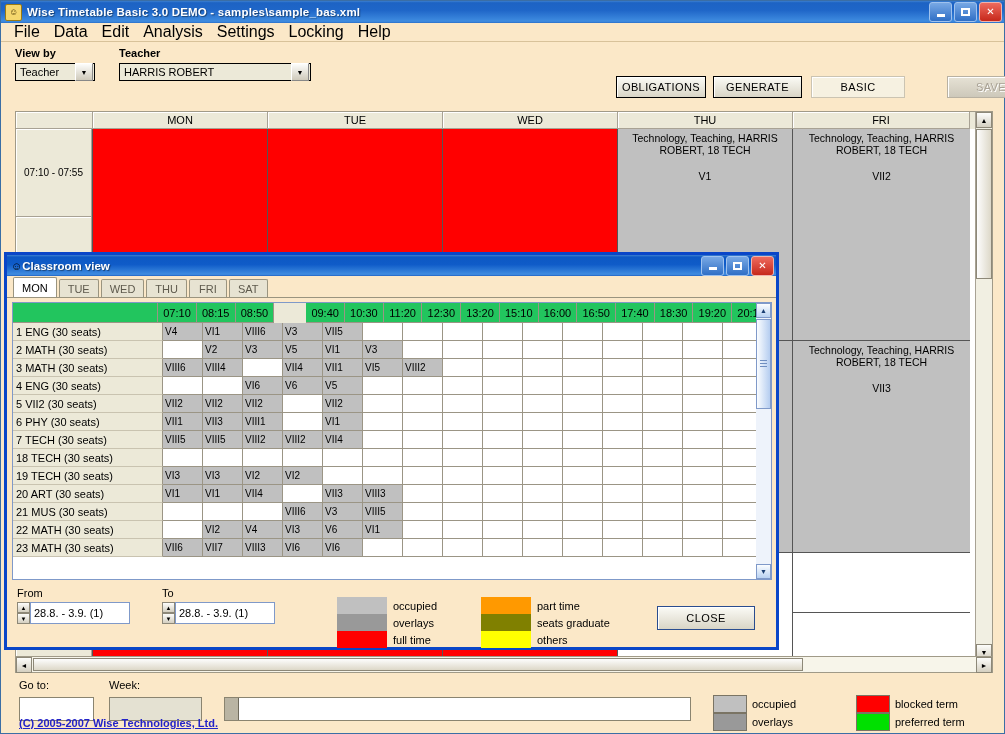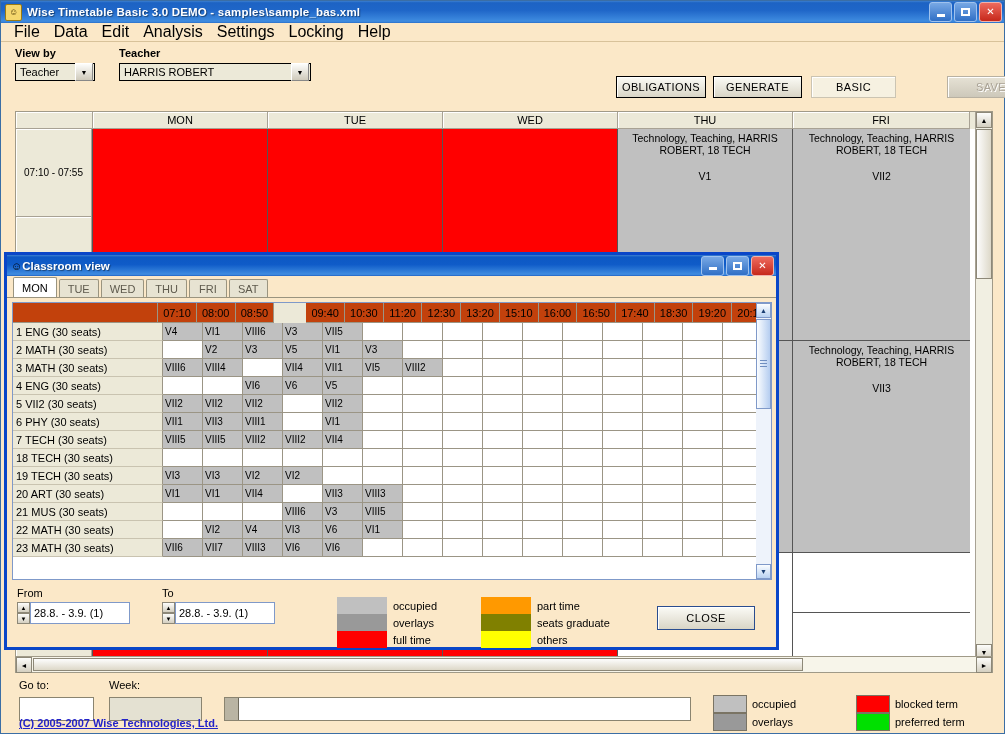--- a/index.html
+++ b/index.html
@@ -45,7 +45,7 @@
   .btn.dis{color:#a9a295;border:1px solid #b8b1a2;background:linear-gradient(180deg,#e6e2d5,#cdc8ba);text-shadow:1px 1px 0 #fff;}
   #btn-obligations{position:absolute;left:615px;top:75px;width:90px;}
   #btn-generate{position:absolute;left:712px;top:75px;width:89px;}
-  #btn-basic{position:absolute;left:810px;top:75px;width:85px;}
+  #btn-basic{position:absolute;left:810px;top:75px;width:94px;}
   #btn-save{position:absolute;left:946px;top:75px;width:88px;}
 
   

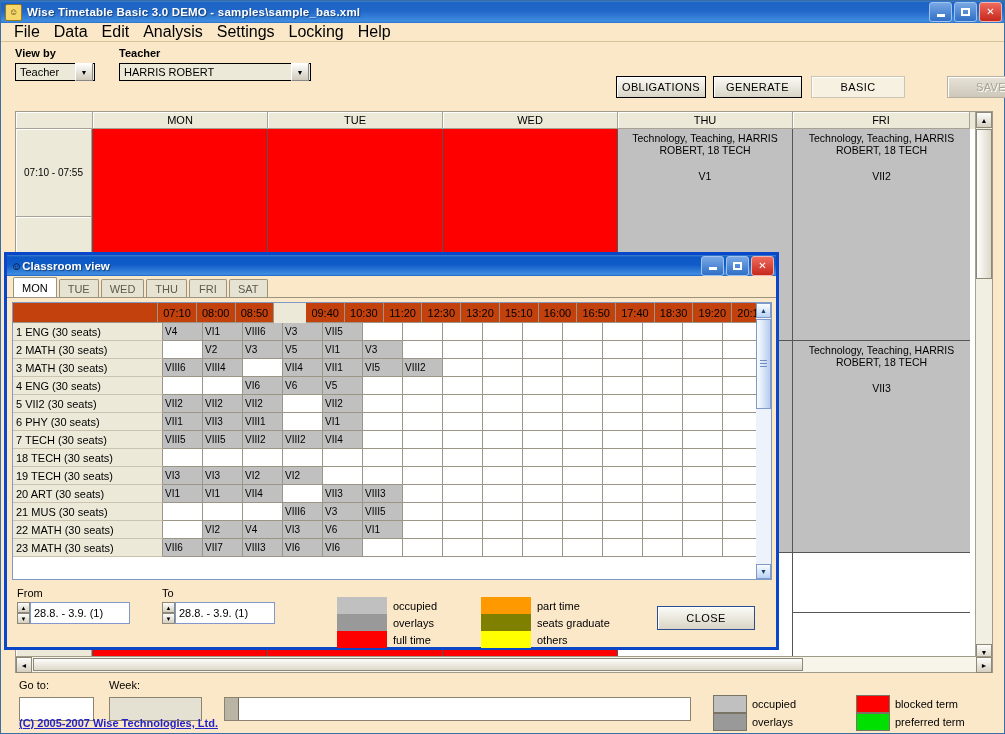--- a/index.html
+++ b/index.html
@@ -103,7 +103,7 @@
   .dgrid{position:absolute;left:5px;top:47px;width:760px;height:278px;border:1px solid #7f99c9;
          background:#fff;box-sizing:border-box;overflow:hidden;}
   .dg-head{display:flex;height:20px;background:#ece9d8;}
-  .dg-hc{border-right:1px solid #9b9585;border-bottom:1px solid #9b9585;background:#c2410c;
+  .dg-hc{border-right:1px solid #9b9585;border-bottom:1px solid #9b9585;background:#22c55e;
          display:flex;align-items:center;justify-content:center;font-size:11px;box-sizing:border-box;}
   .dg-row{display:flex;height:18px;}
   .dg-rl{width:150px;background:#ece9d8;border-right:1px solid #9b9585;border-bottom:1px solid #c9c3b0;

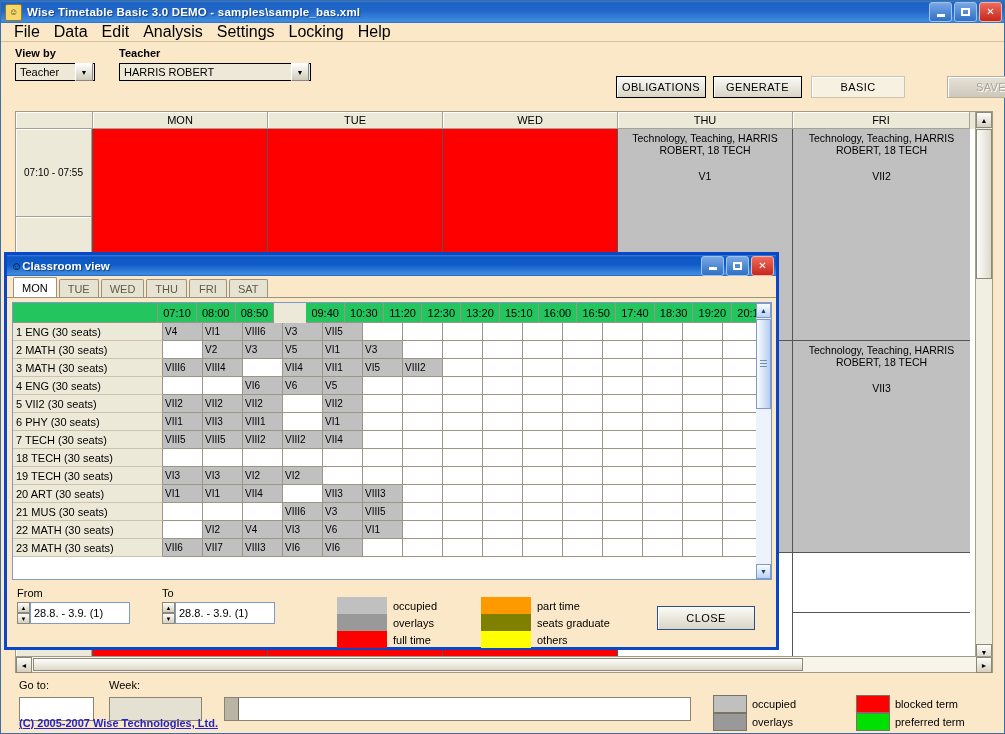--- a/index.html
+++ b/index.html
@@ -320,7 +320,7 @@
       <div class="dg-head" id="dg-head">
           <div class="dg-hc" style="width: 150px;"></div>
           <div class="dg-hc" style="width: 40px;">07:10</div>
-          <div class="dg-hc" style="width: 40px;">08:00</div>
+          <div class="dg-hc" style="width: 40px;">08:15</div>
           <div class="dg-hc" style="width: 40px;">08:50</div>
           <div class="dg-hc" style="width: 40px; margin-left: 32px;">09:40</div>
           <div class="dg-hc" style="width: 40px;">10:30</div>

